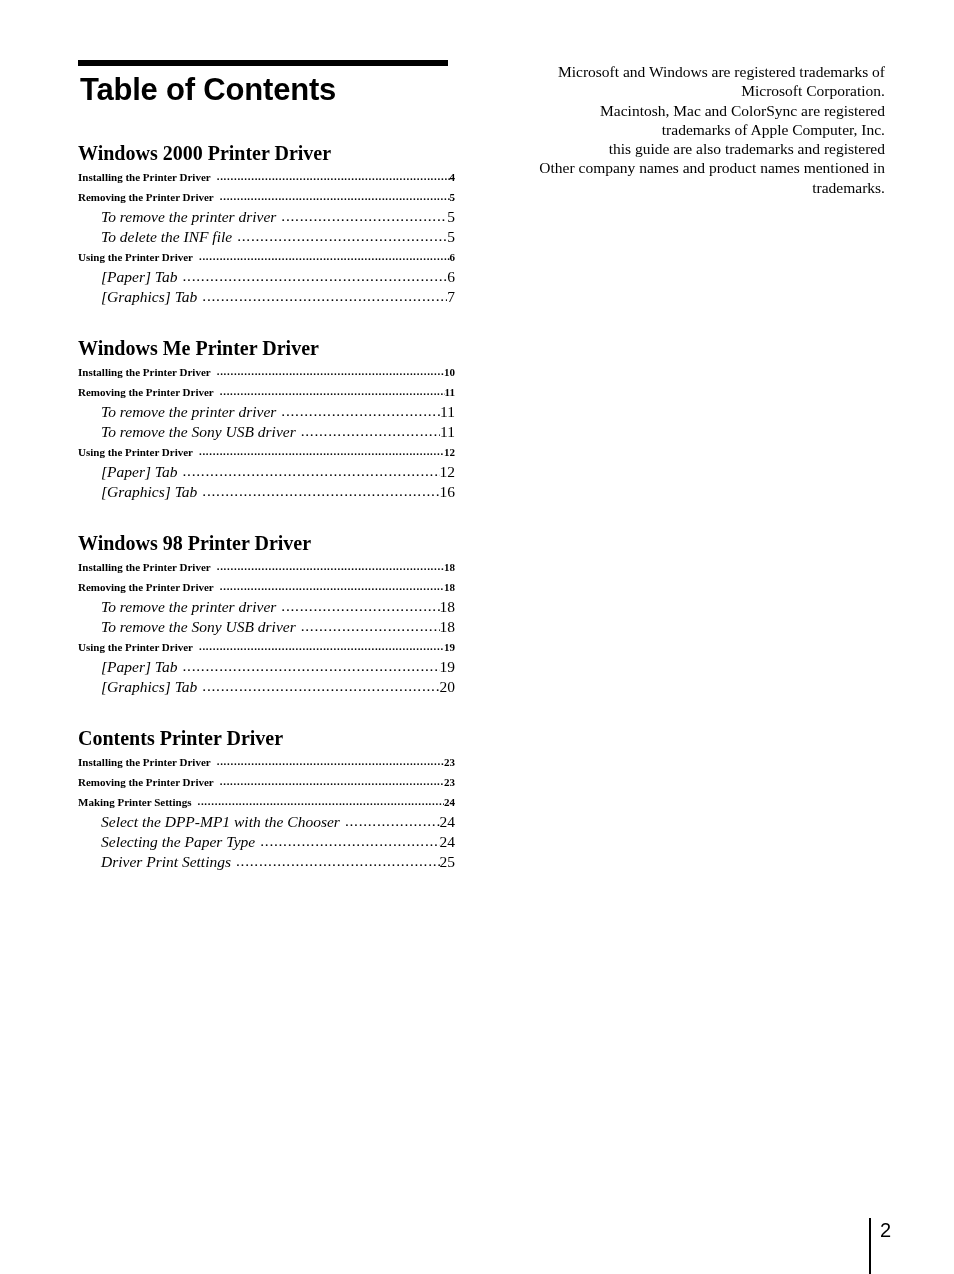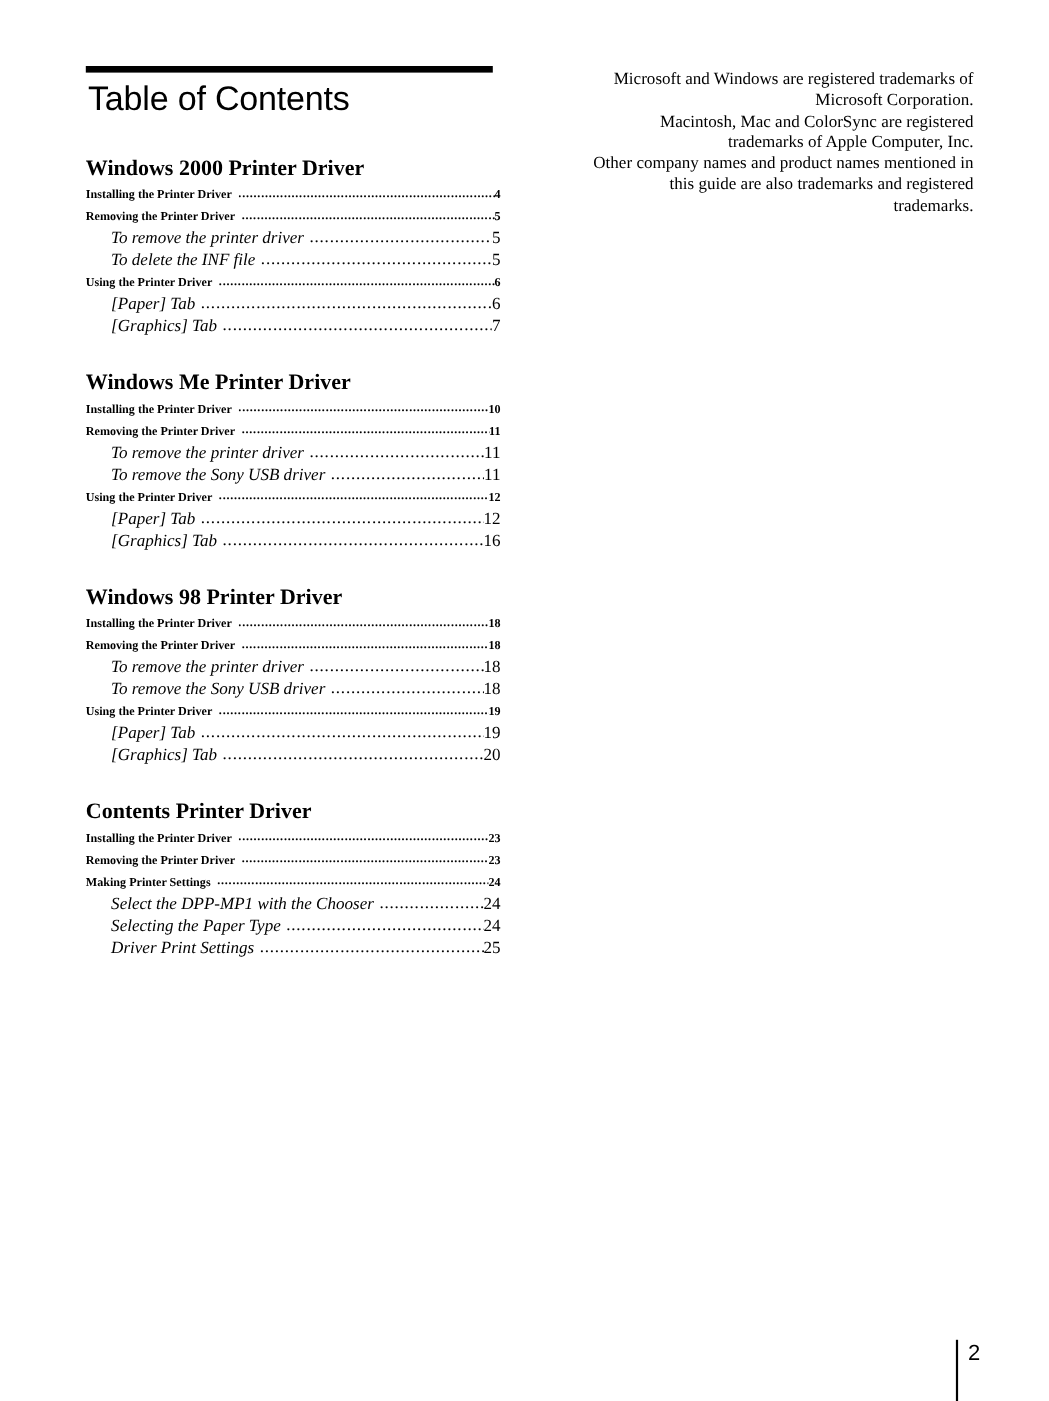--- a/index.html
+++ b/index.html
@@ -33,7 +33,7 @@
 
   #toc-title {
     font-family: "Liberation Sans", "DejaVu Sans", sans-serif;
-    font-weight: normal;
+    font-weight: bold;
     font-size: 31px;
     line-height: 36px;
     letter-spacing: -0.2px;

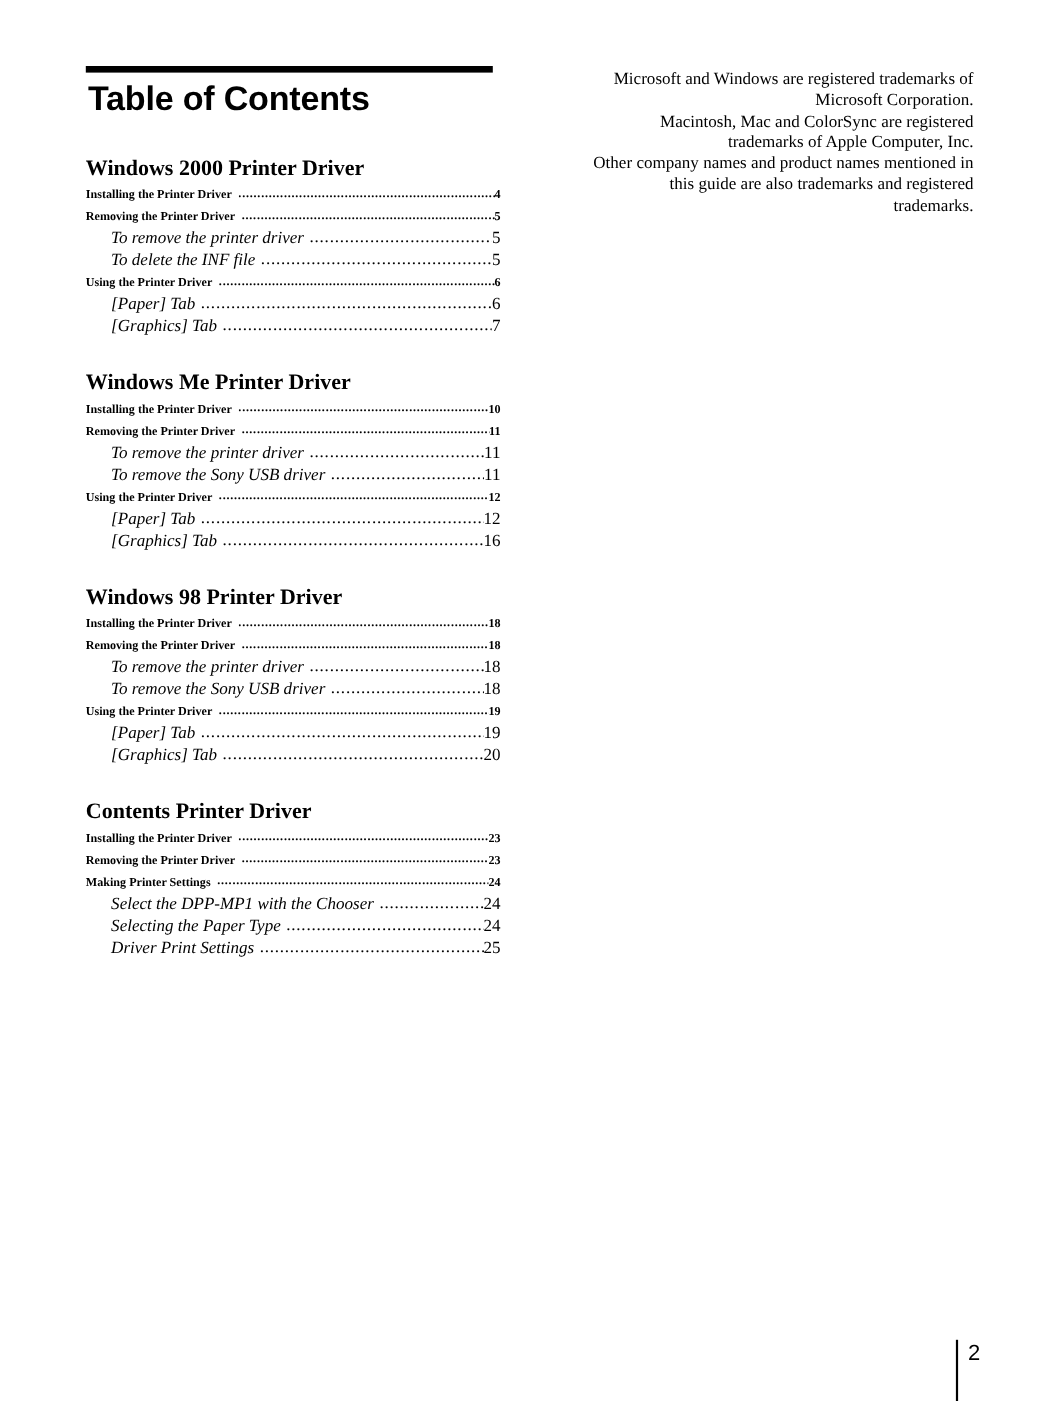--- a/index.html
+++ b/index.html
@@ -308,8 +308,8 @@
     <p>Microsoft Corporation.</p>
     <p>Macintosh, Mac and ColorSync are registered</p>
     <p>trademarks of Apple Computer, Inc.</p>
+    <p>this guide are also trademarks and registered</p>
     <p>Other company names and product names mentioned in</p>
-    <p>this guide are also trademarks and registered</p>
     <p>trademarks.</p>
   </div>
 

